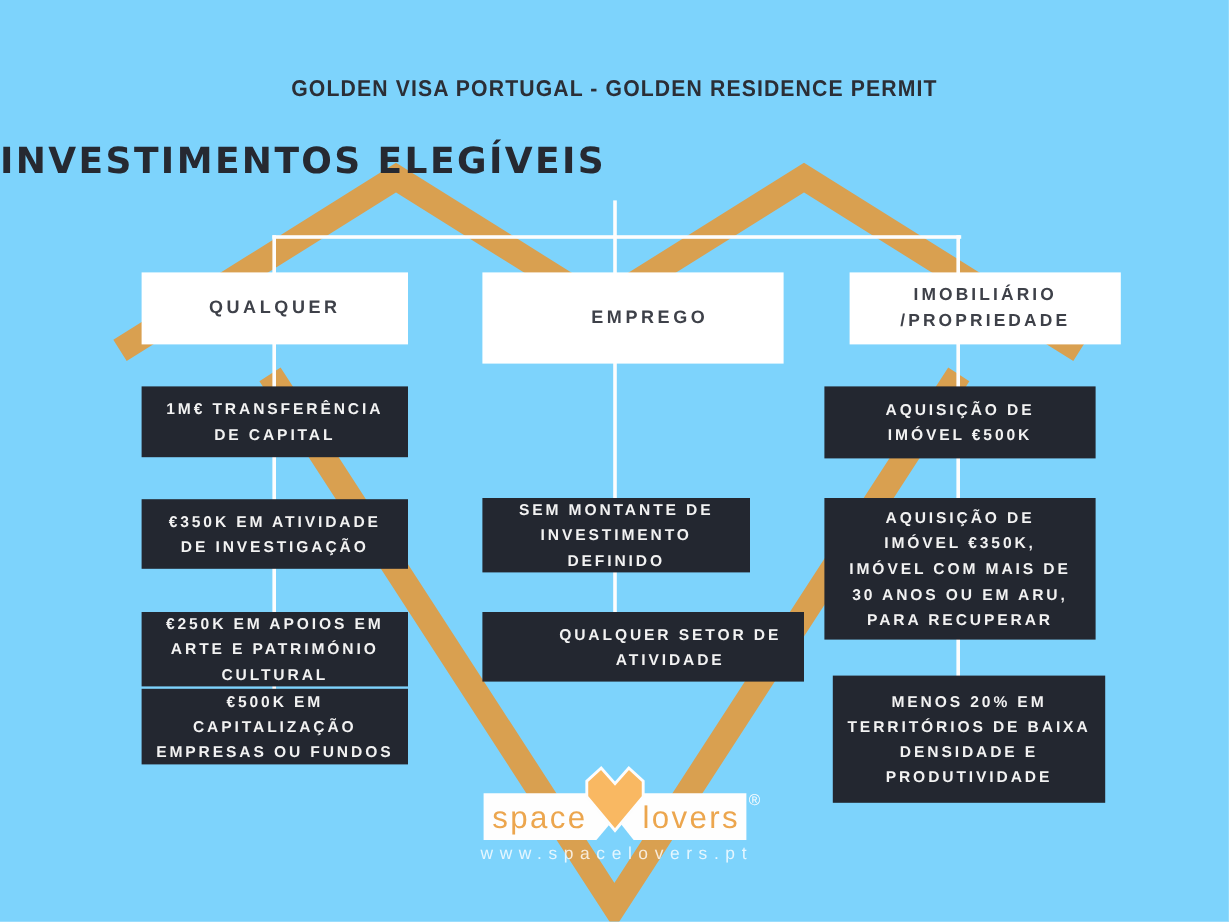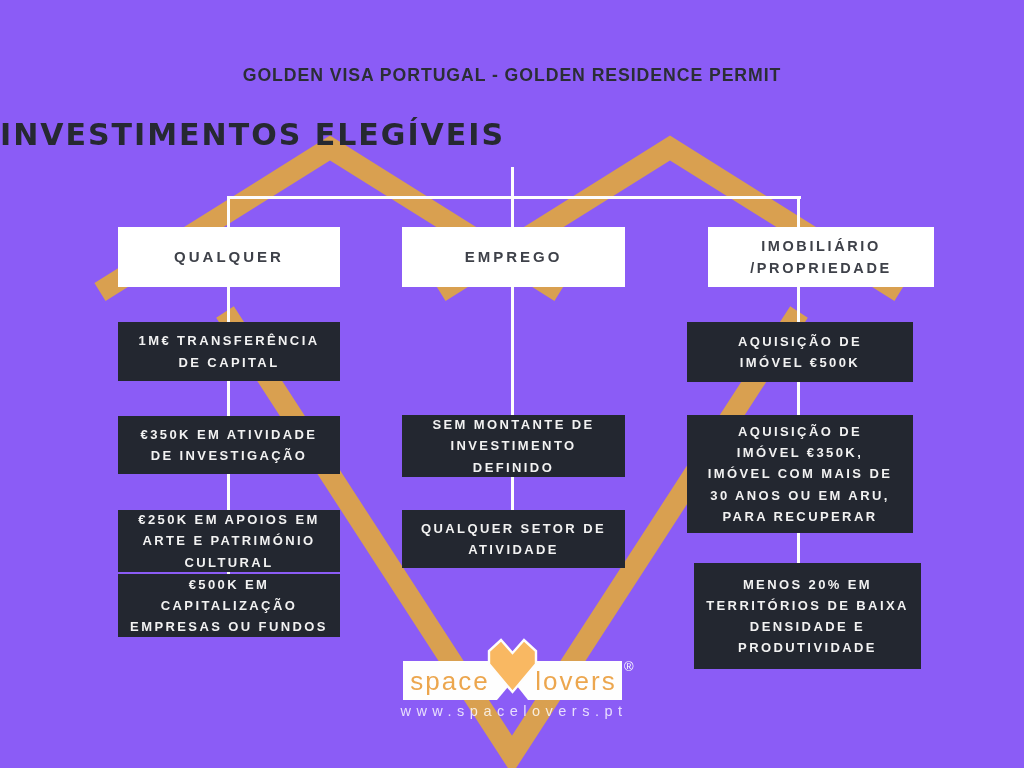--- a/index.html
+++ b/index.html
@@ -8,7 +8,7 @@
     width:1024px;height:768px;
     overflow:hidden;
     font-family:"Liberation Sans",sans-serif;
-    background:#8b5cf6;
+    background:#7dd3fc;
   }
   
   #watermark{position:absolute;left:0;top:0;z-index:1;}

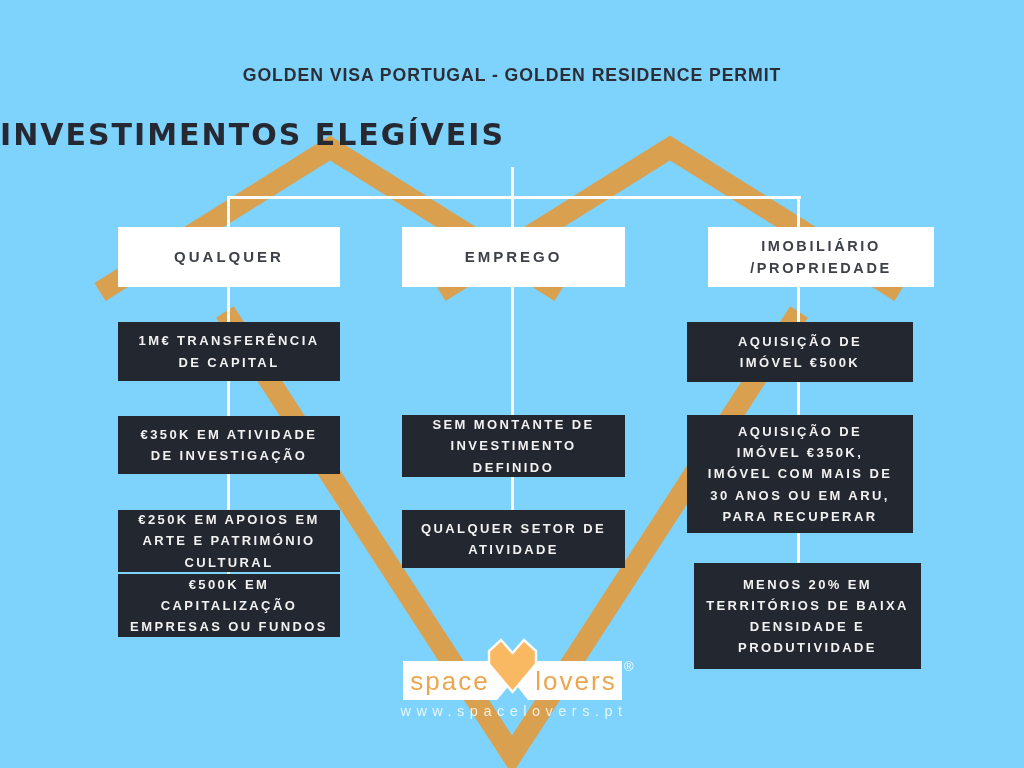--- a/index.html
+++ b/index.html
@@ -89,7 +89,7 @@
   <div class="line" style="left:797px;top:196px;width:3px;height:371px;"></div>
 
   <div class="hdr" style="left:118px;top:227px;width:222px;height:60px;">QUALQUER</div>
-  <div class="hdr" style="left:402px;top:227px;width:223px;height:60px;">EMPREGO</div>
+  <div class="hdr" style="left:402px;top:227px;width:223px;height:76px;padding-left:28px;">EMPREGO</div>
   <div class="hdr" style="left:708px;top:227px;width:226px;height:60px;font-size:14.5px;letter-spacing:2.6px;">IMOBILIÁRIO
 /PROPRIEDADE</div>
 

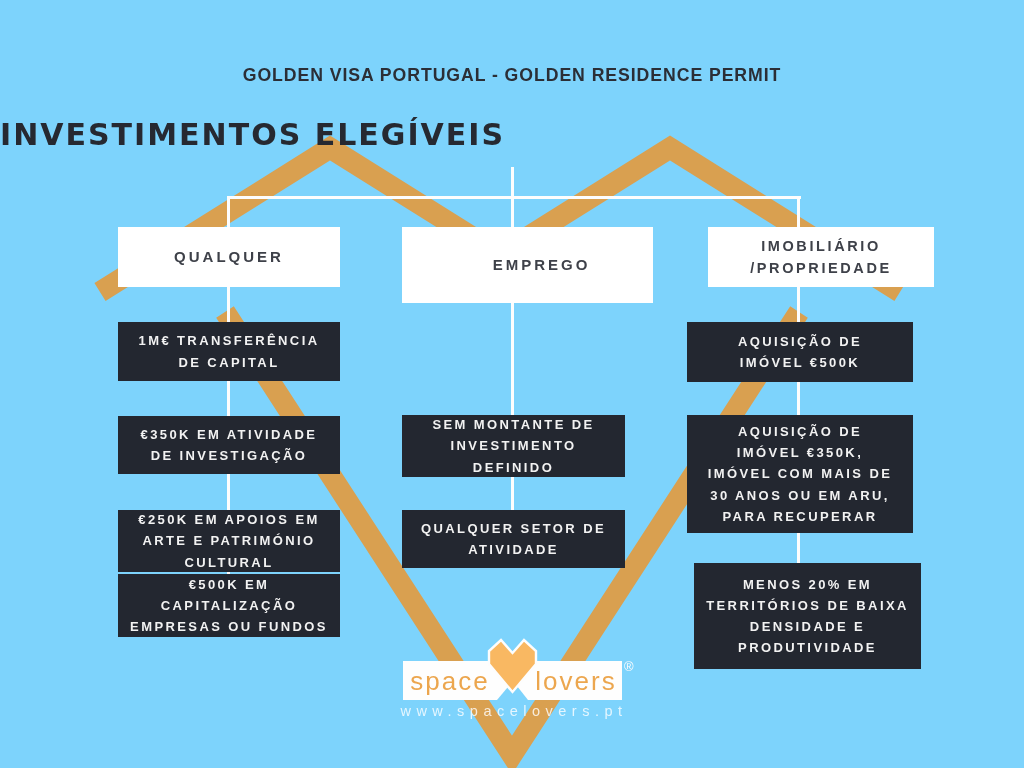--- a/index.html
+++ b/index.html
@@ -107,7 +107,7 @@
   <div class="box" style="left:402px;top:415px;width:223px;height:62px;">SEM MONTANTE  DE
 INVESTIMENTO
 DEFINIDO</div>
-  <div class="box" style="left:402px;top:510px;width:223px;height:58px;">QUALQUER SETOR DE
+  <div class="box" style="left:402px;top:510px;width:223px;height:58px;padding-left:45px;">QUALQUER SETOR DE
 ATIVIDADE</div>
 
   <div class="box" style="left:687px;top:322px;width:226px;height:60px;">AQUISIÇÃO DE

